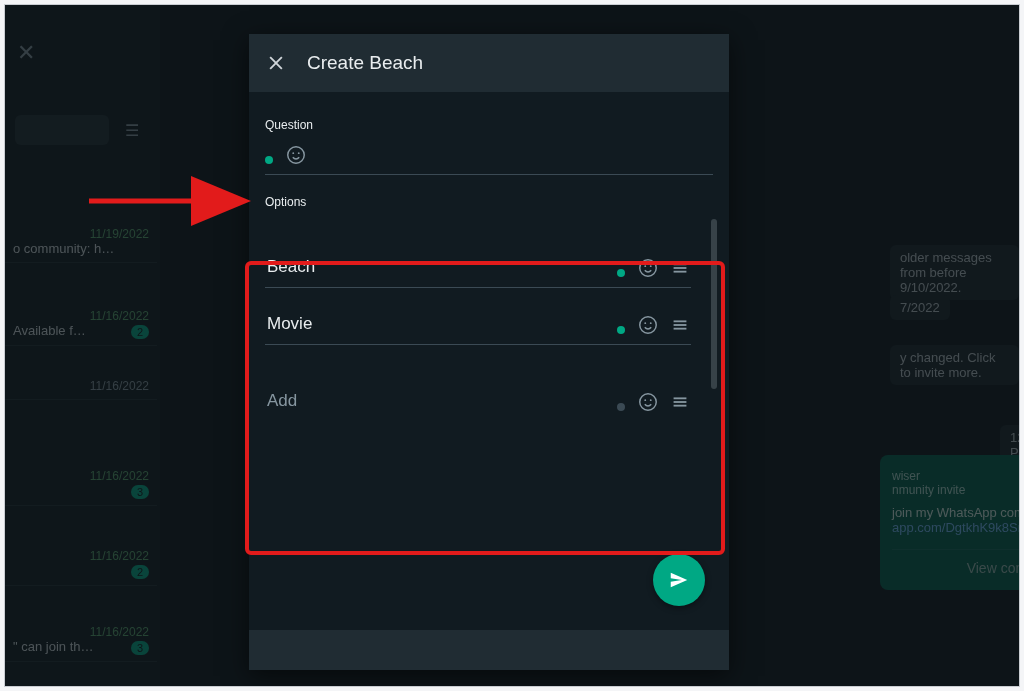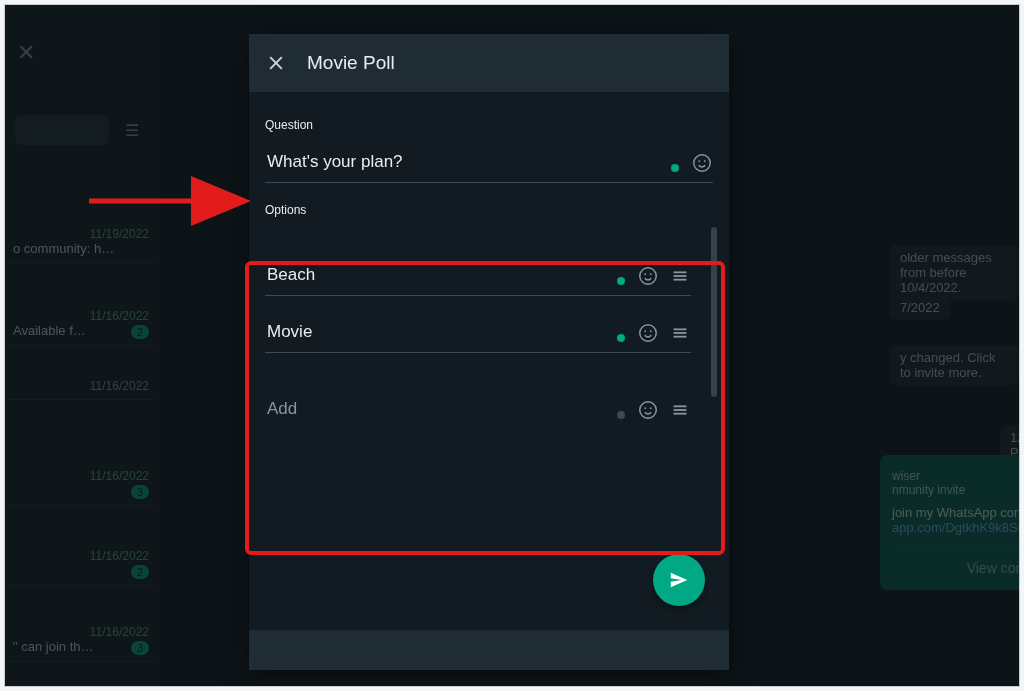--- a/index.html
+++ b/index.html
@@ -132,7 +132,7 @@
             <line x1="19" y1="5" x2="5" y2="19"></line>
           </svg>
       </span>
-      <span class="panel-title">Movie Poll</span>
+      <span class="panel-title">Create Beach</span>
     </div>
     <div class="panel-body">
 

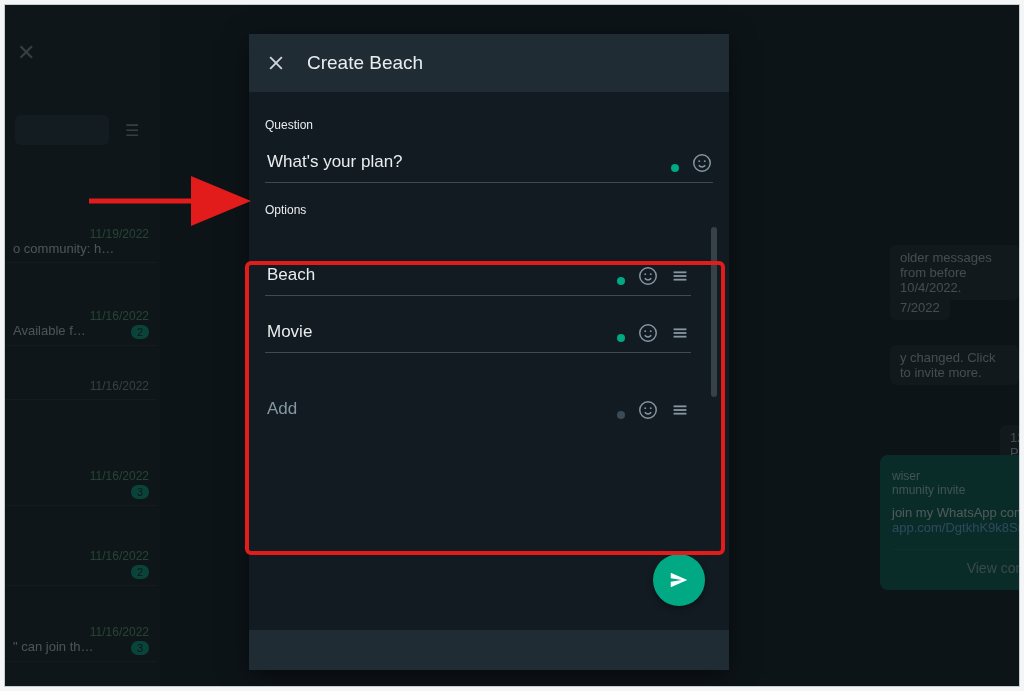--- a/index.html
+++ b/index.html
@@ -138,7 +138,6 @@
 
       <div class="sect-label">Question</div>
       <div class="field-row">
-        <input class="field-input" value="What's your plan?" style="">
         <span class="dot"></span>
         <span class="emoji-ico">
           <svg viewBox="0 0 24 24" width="22" height="22" fill="none" stroke="currentColor" stroke-width="1.6">

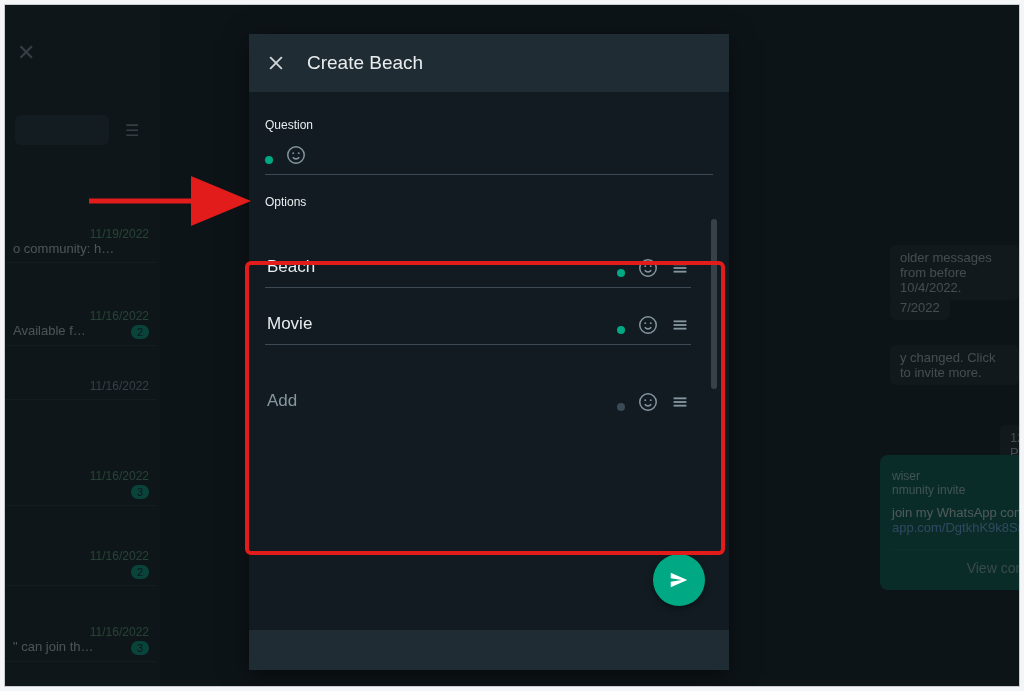--- a/index.html
+++ b/index.html
@@ -103,7 +103,7 @@
 
     <div class="bg-right">
       <div class="bg-sys" style="left:730px; top:240px;">
-        <span class="bg-pill">older messages from before 10/4/2022.</span>
+        <span class="bg-pill">older messages from before 9/10/2022.</span>
       </div>
       <div class="bg-sys" style="left:730px; top:290px;">
         <span class="bg-pill">7/2022</span>

